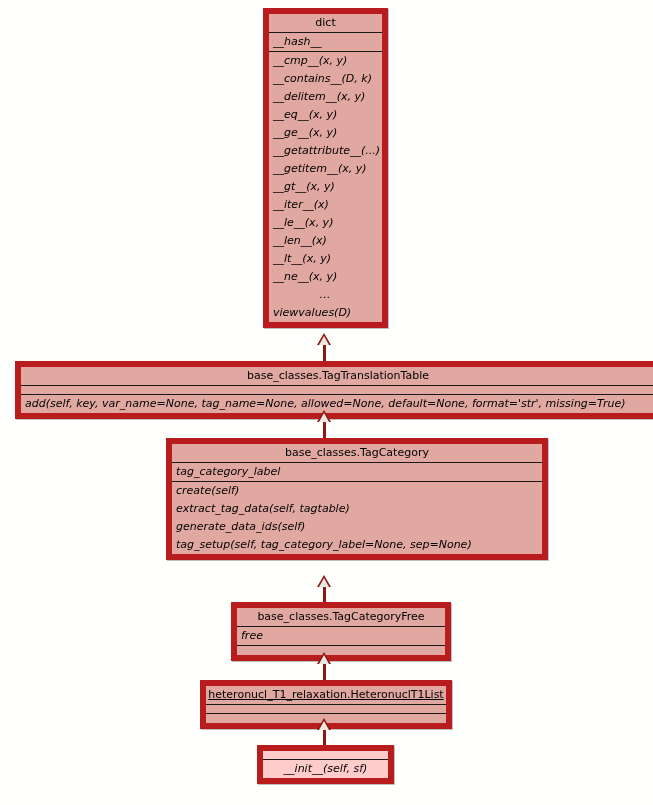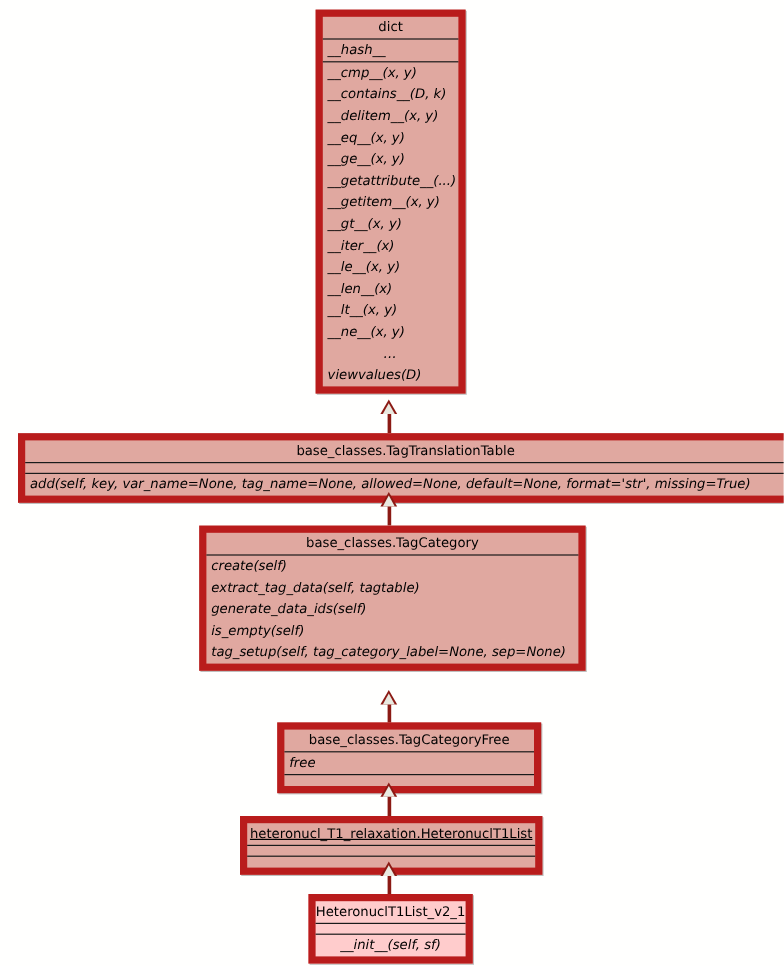--- a/index.html
+++ b/index.html
@@ -143,7 +143,7 @@
   <div class="edge-line" style="left:323px; top:421px; height:17px;"></div>
   <div class="edge-arrow" style="left:317px; top:410px;"></div>
 
-  <div class="uml-class" style="left:166px; top:438px; width:322px;">
+  <div class="uml-class" style="left:166px; top:438px; width:382px;">
     <div class="uml-compartment">
       <div class="uml-title">base_classes.TagCategory</div>
     </div>

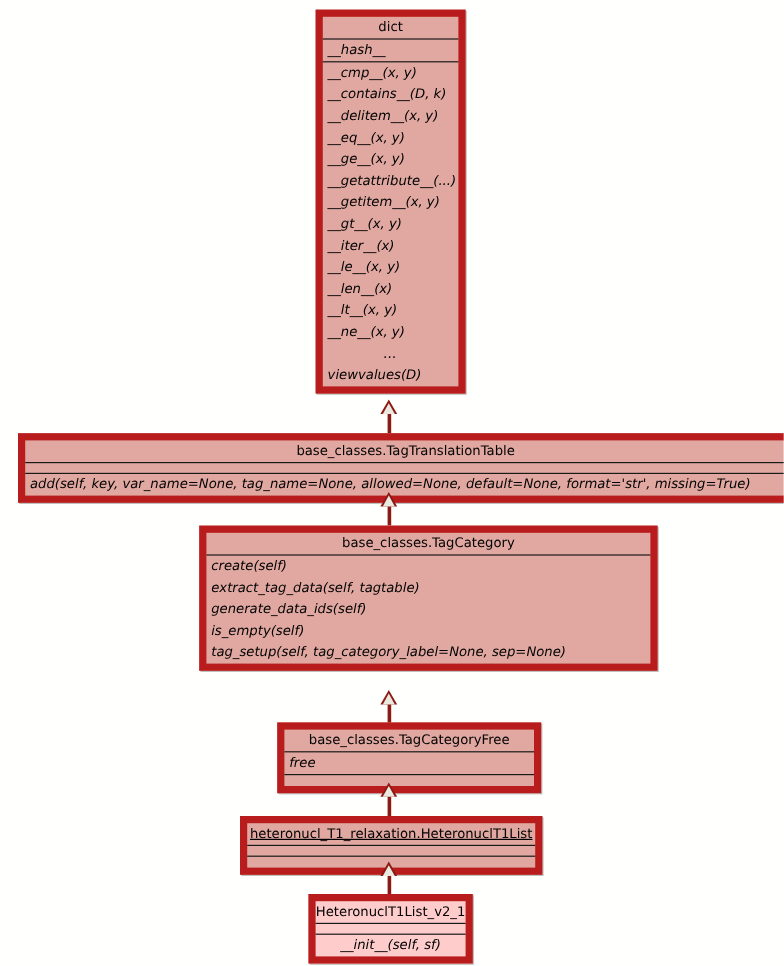--- a/index.html
+++ b/index.html
@@ -148,6 +148,9 @@
       <div class="uml-title">base_classes.TagCategory</div>
     </div>
     <div class="uml-compartment">
+      <div class="uml-row">tag_category_label</div>
+    </div>
+    <div class="uml-compartment">
       <div class="uml-row">create(self)</div>
       <div class="uml-row">extract_tag_data(self, tagtable)</div>
       <div class="uml-row">generate_data_ids(self)</div>

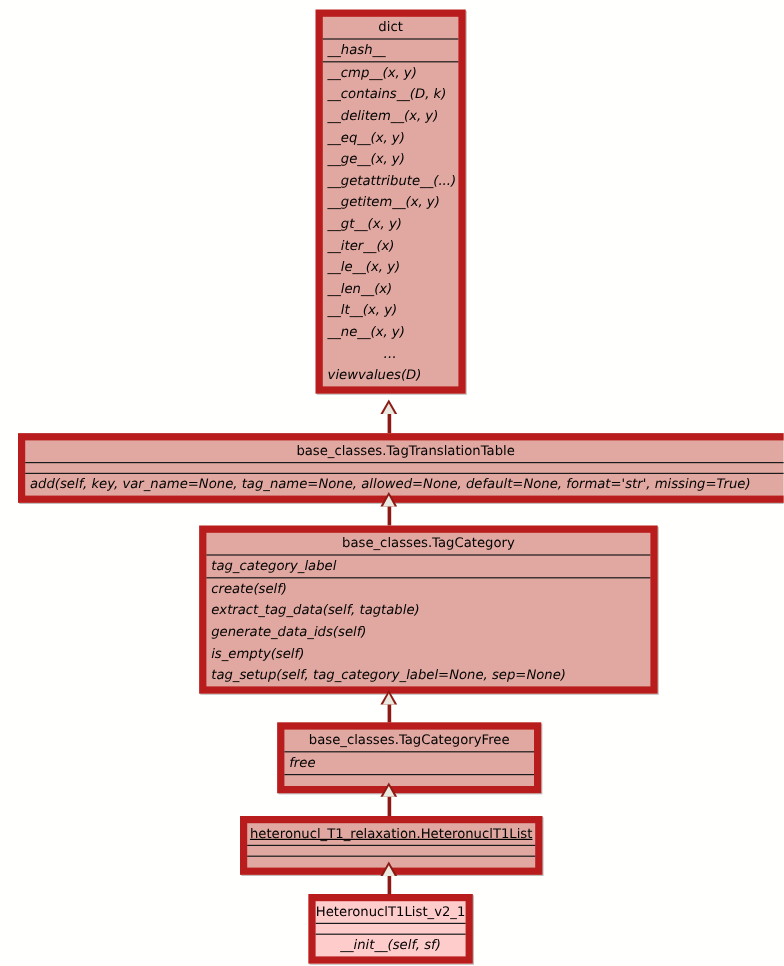--- a/index.html
+++ b/index.html
@@ -154,7 +154,6 @@
       <div class="uml-row">create(self)</div>
       <div class="uml-row">extract_tag_data(self, tagtable)</div>
       <div class="uml-row">generate_data_ids(self)</div>
-      <div class="uml-row">is_empty(self)</div>
       <div class="uml-row">tag_setup(self, tag_category_label=None, sep=None)</div>
     </div>
   </div>

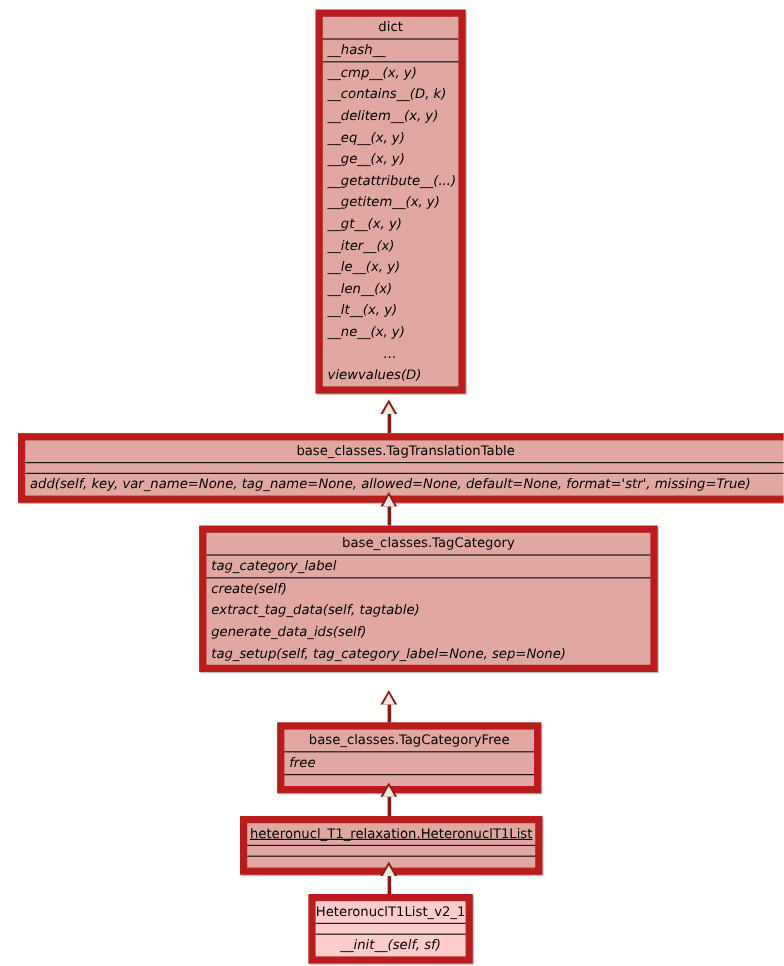--- a/index.html
+++ b/index.html
@@ -186,9 +186,6 @@
   <div class="edge-arrow" style="left:317px; top:718px;"></div>
 
   <div class="uml-class focus" style="left:257px; top:745px; width:137px;">
-    <div class="uml-compartment">
-      <div class="uml-title">HeteronuclT1List_v2_1</div>
-    </div>
     <div class="uml-compartment empty"></div>
     <div class="uml-compartment">
       <div class="uml-row centered">__init__(self, sf)</div>

